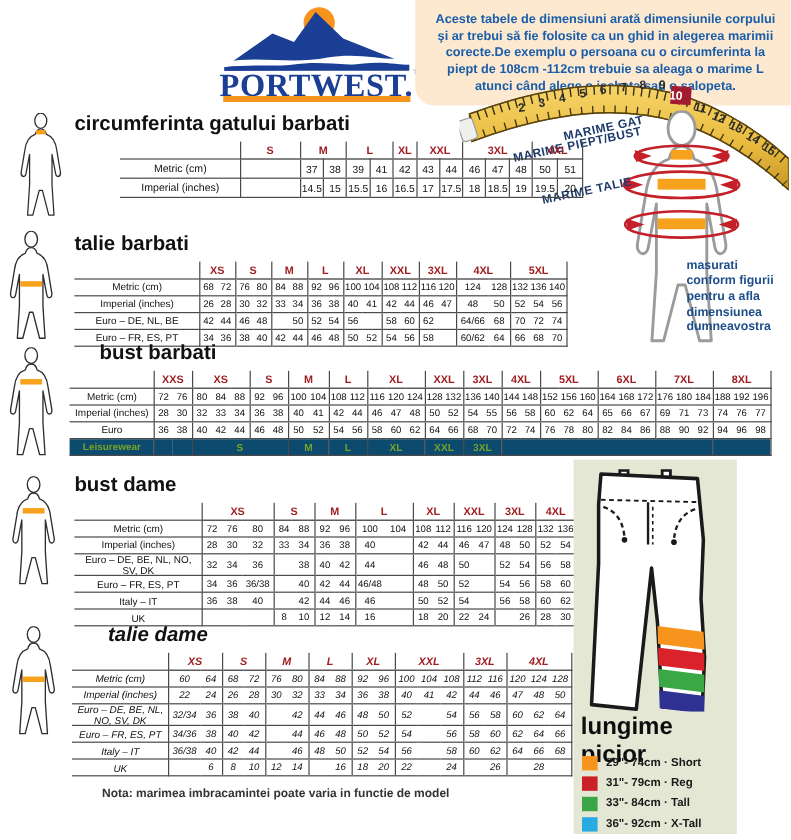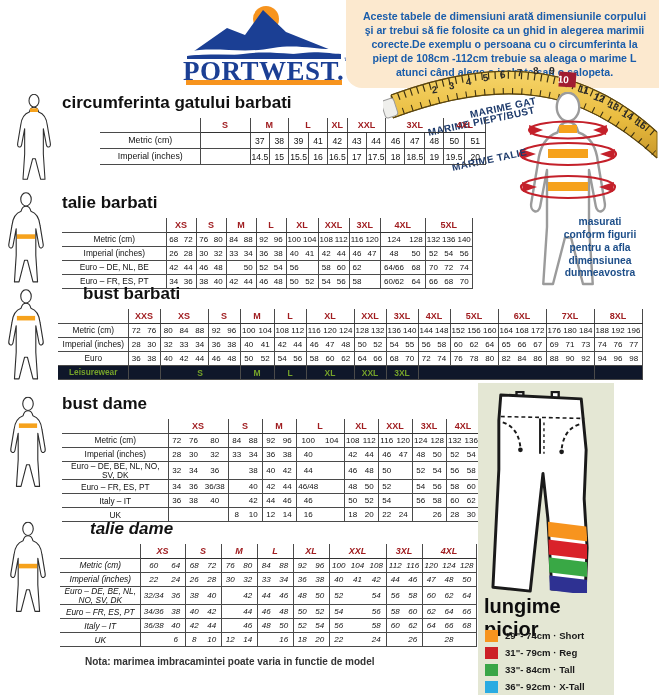--- a/index.html
+++ b/index.html
@@ -31,8 +31,8 @@
   .ml-gat{left:470px;top:109px;}
   .ml-piept{left:428px;top:127px;}
   .ml-talie{left:452px;top:162px;}
-  .masurati{position:absolute;left:560px;top:216px;width:80px;color:#1d4e89;font-weight:bold;
-            font-size:10.3px;line-height:1.25;text-align:center;}
+  .masurati{position:absolute;left:572px;top:216px;width:80px;color:#1d4e89;font-weight:bold;
+            font-size:10.3px;line-height:1.25;}
 
   
   .person{position:absolute;}

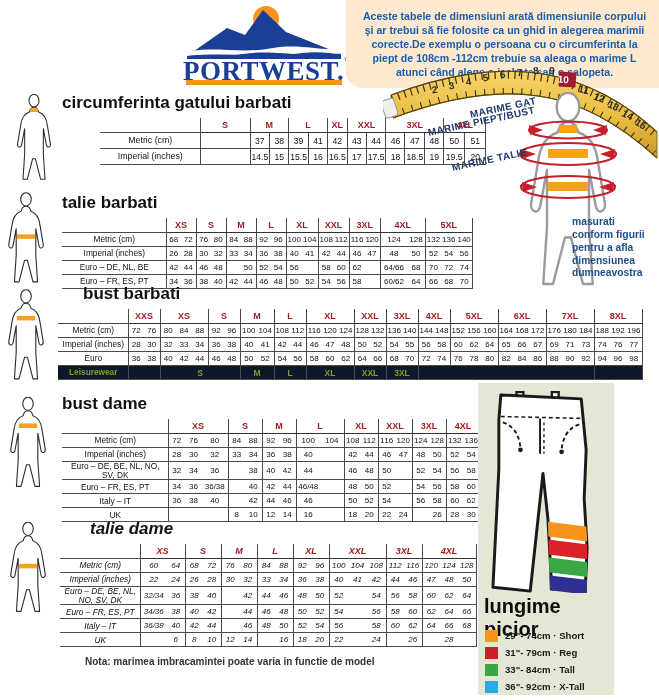--- a/index.html
+++ b/index.html
@@ -63,7 +63,7 @@
   .t1 table.sz th.rowlbl{font-size:8.8px;}
   table.sz .gb{border-left:1px solid #4a4a4a;}
   table.sz .ge{border-right:1px solid #4a4a4a;}
-  table.sz .leisure{background:#0f172a;color:#76a32a;font-weight:bold;}
+  table.sz .leisure{background:#0c4a6e;color:#76a32a;font-weight:bold;}
   table.sz td.leisure{font-size:8.5px;}
   table.sz th.rowlbl.leisure{color:#76a32a;}
 

